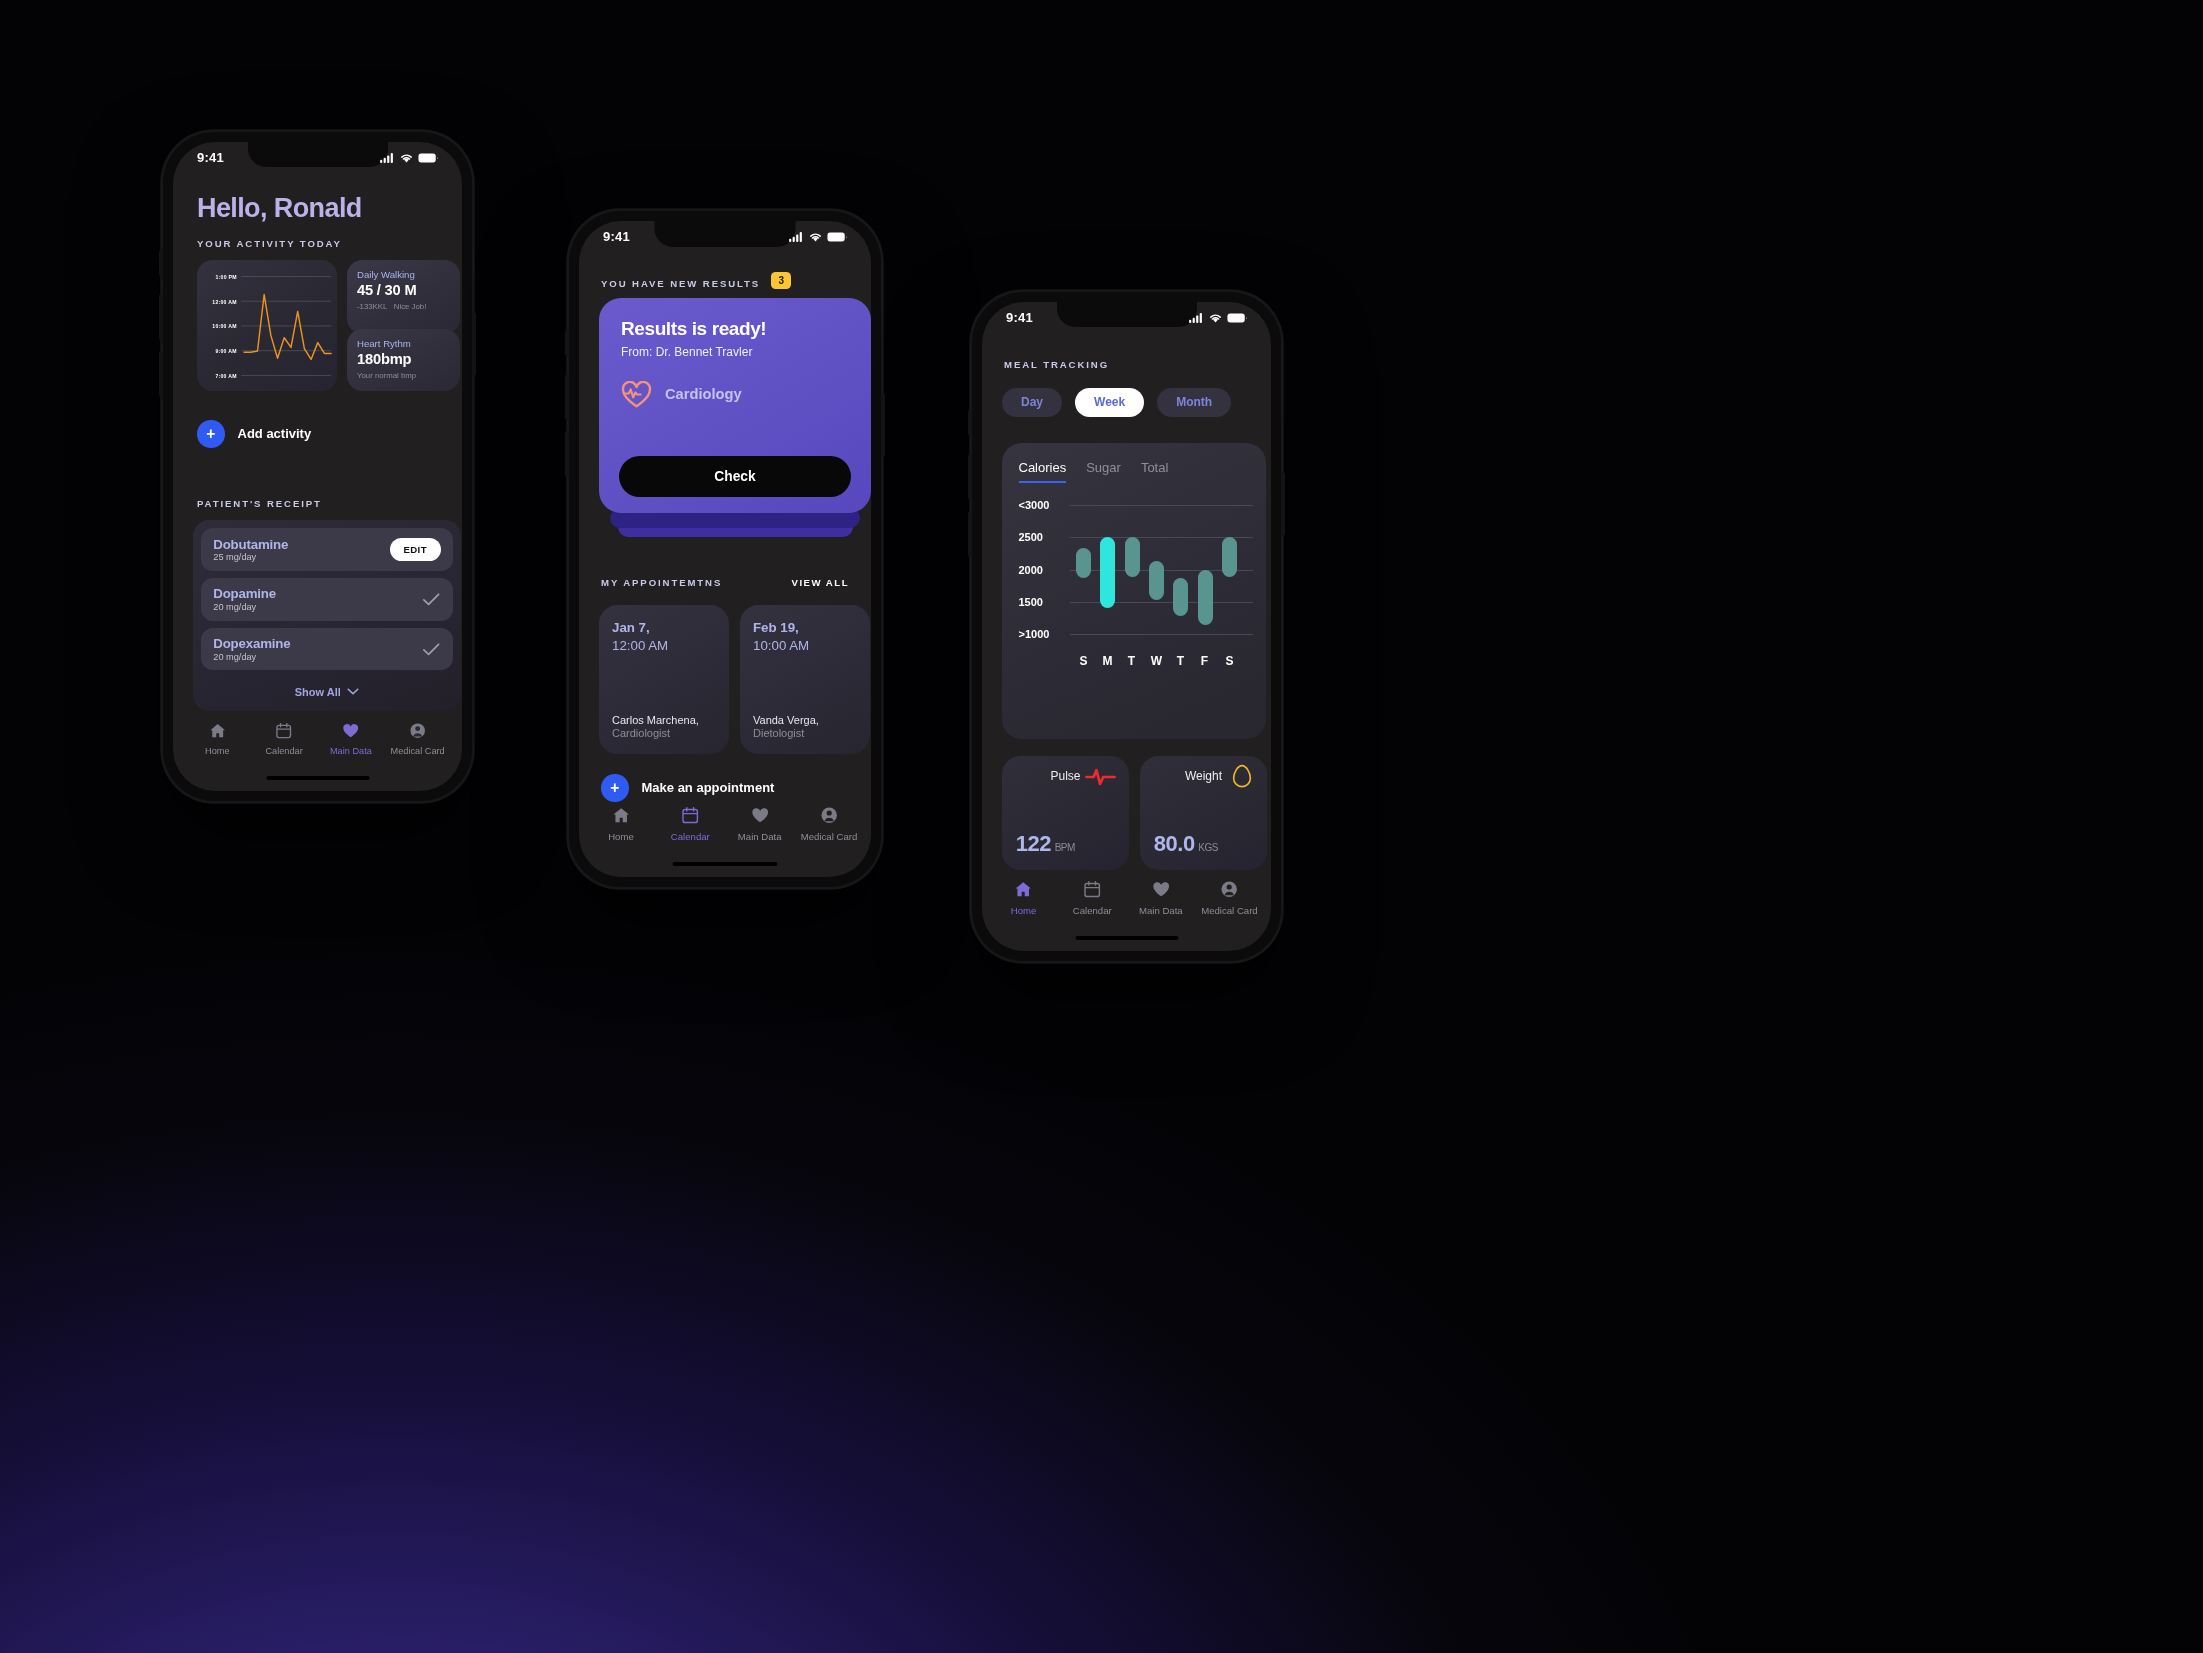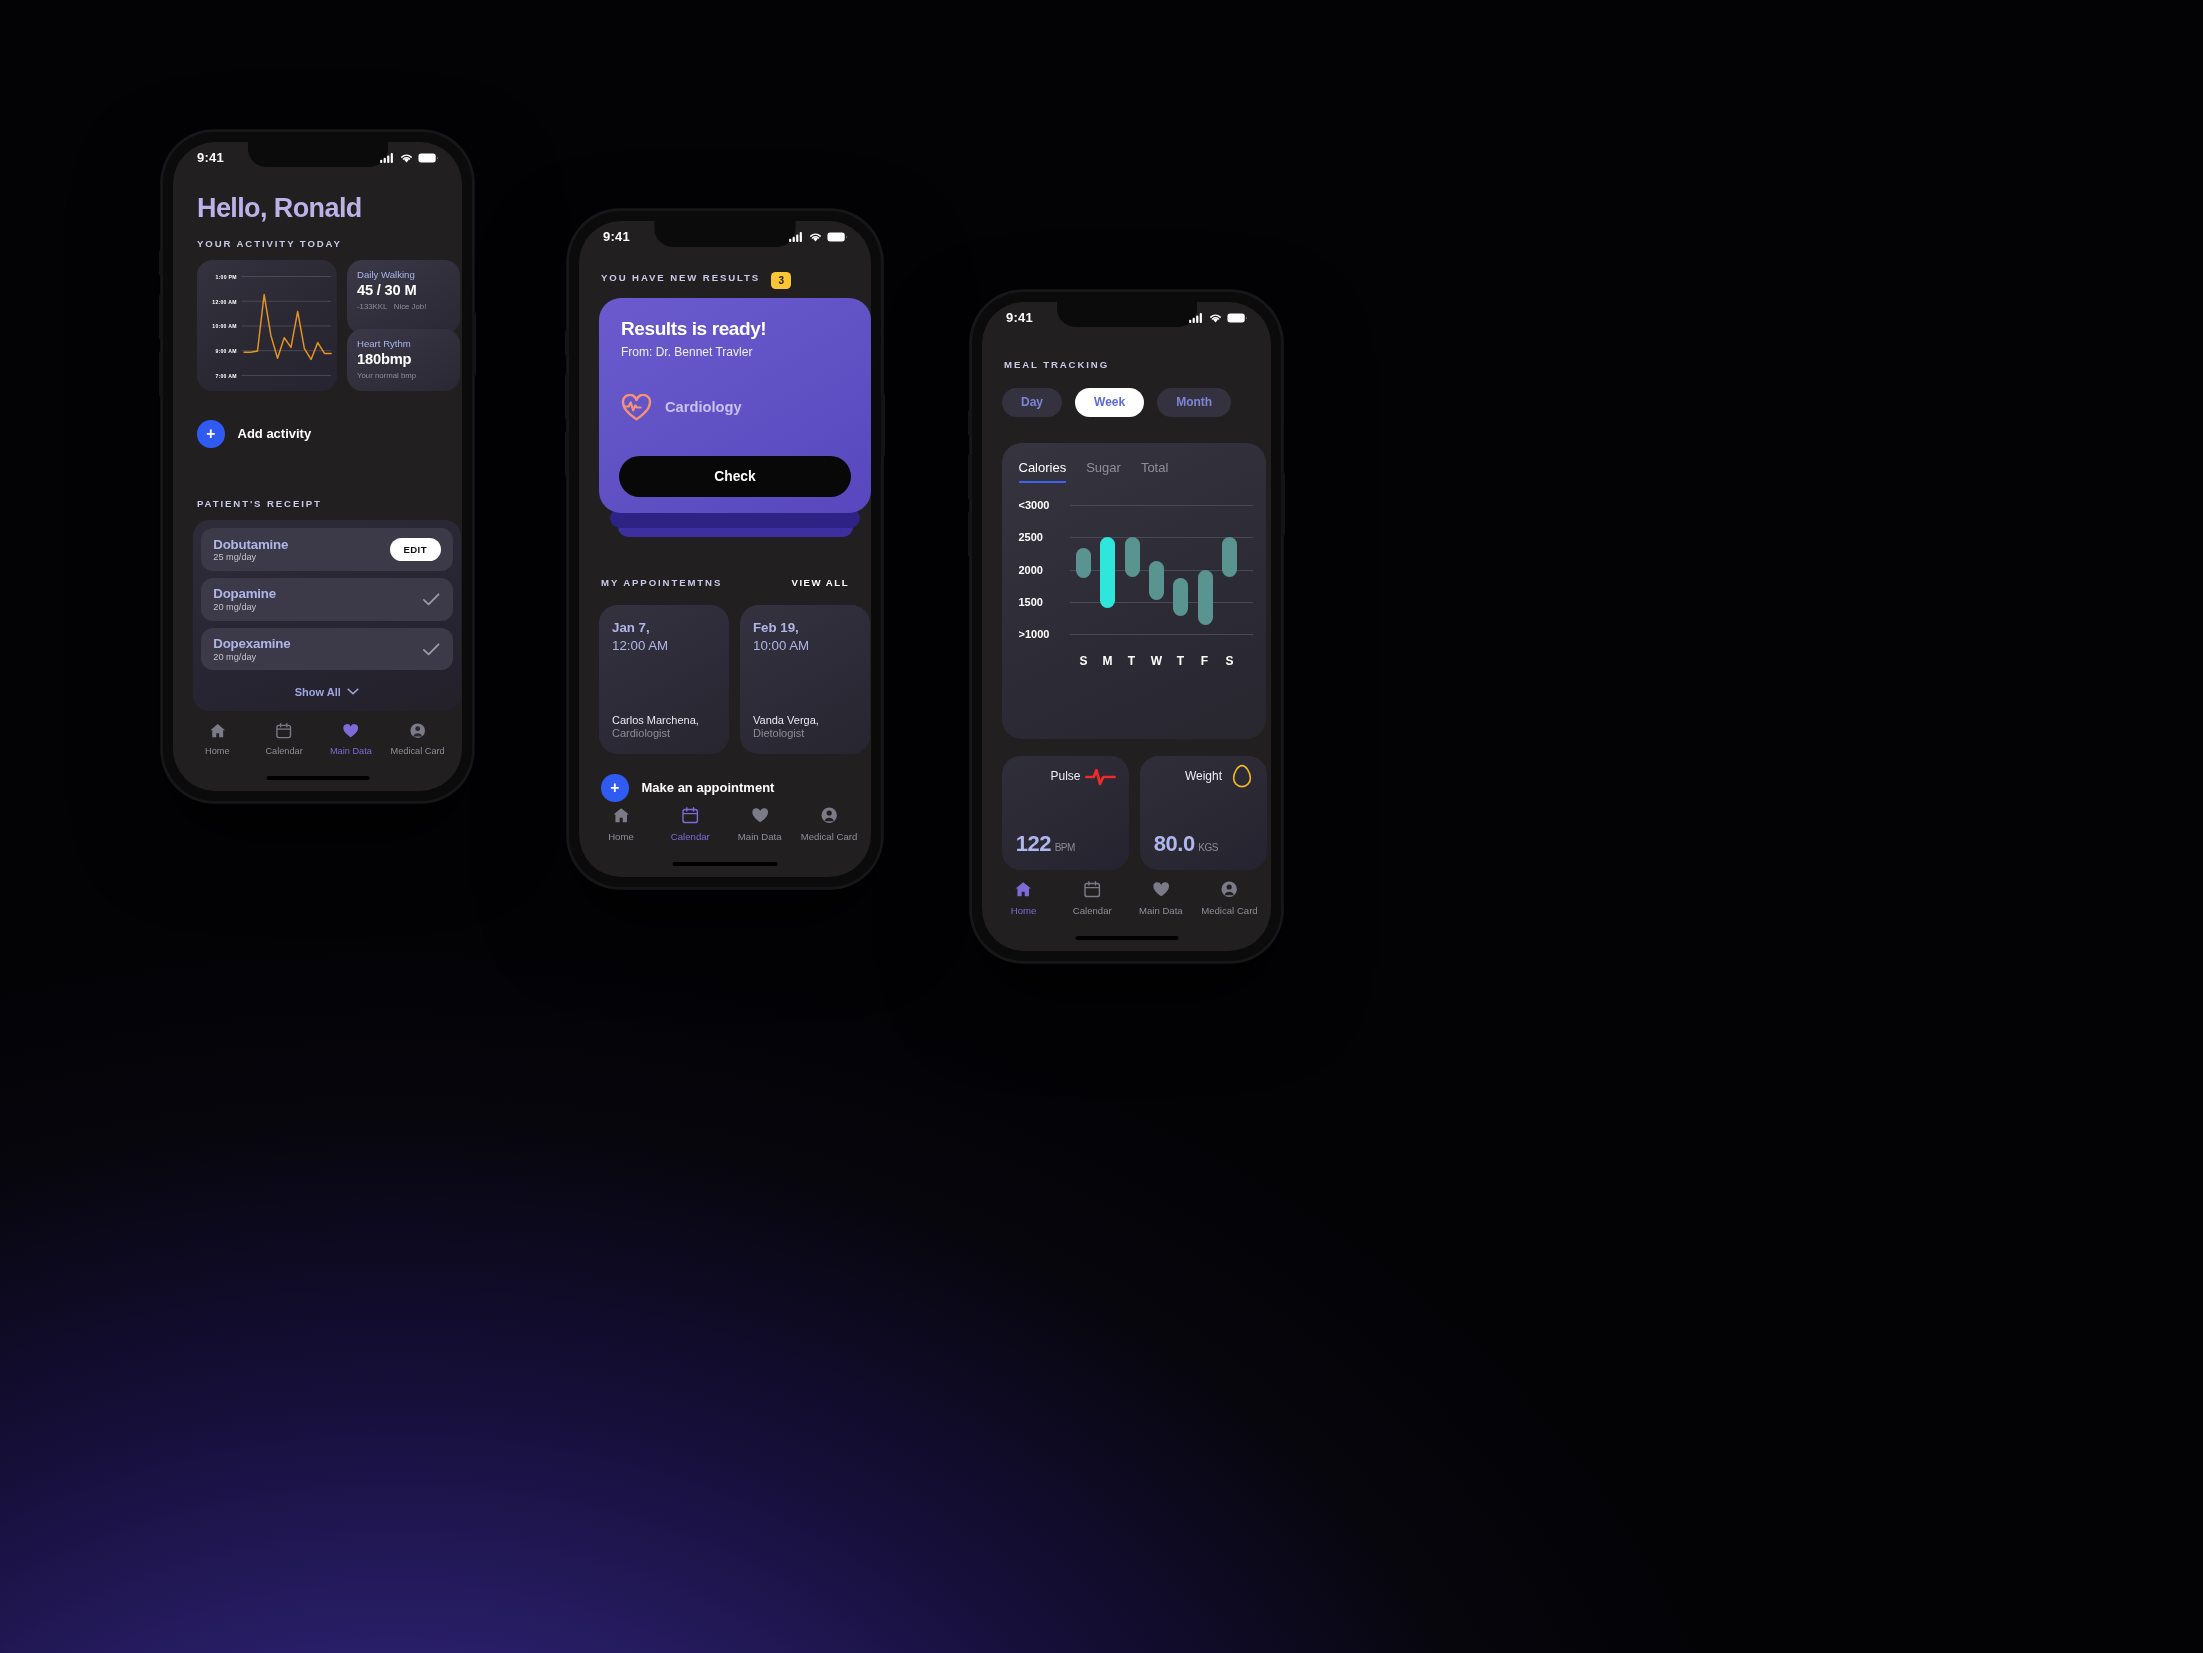--- a/index.html
+++ b/index.html
@@ -84,7 +84,7 @@
   #p2 .statusbar { padding:8.3px 24px 0 24px; }
   #p2 .st-time { font-size:13px; }
   #p2 .lbl-results { position:absolute; left:22px; top:51px; font-size:9.6px;
-                     display:flex; align-items:flex-start; gap:11px; }
+                     display:flex; align-items:flex-end; gap:11px; }
   #p2 .badge { background:#FCC534; color:#201b00; font-size:10px; font-weight:700;
                padding:2.8px 7.3px; border-radius:4.6px; }
   #p2 .stack3{position:absolute;left:39px;top:296px;width:235px;height:20px;border-radius:14.7px;background:#3D2FA0;}

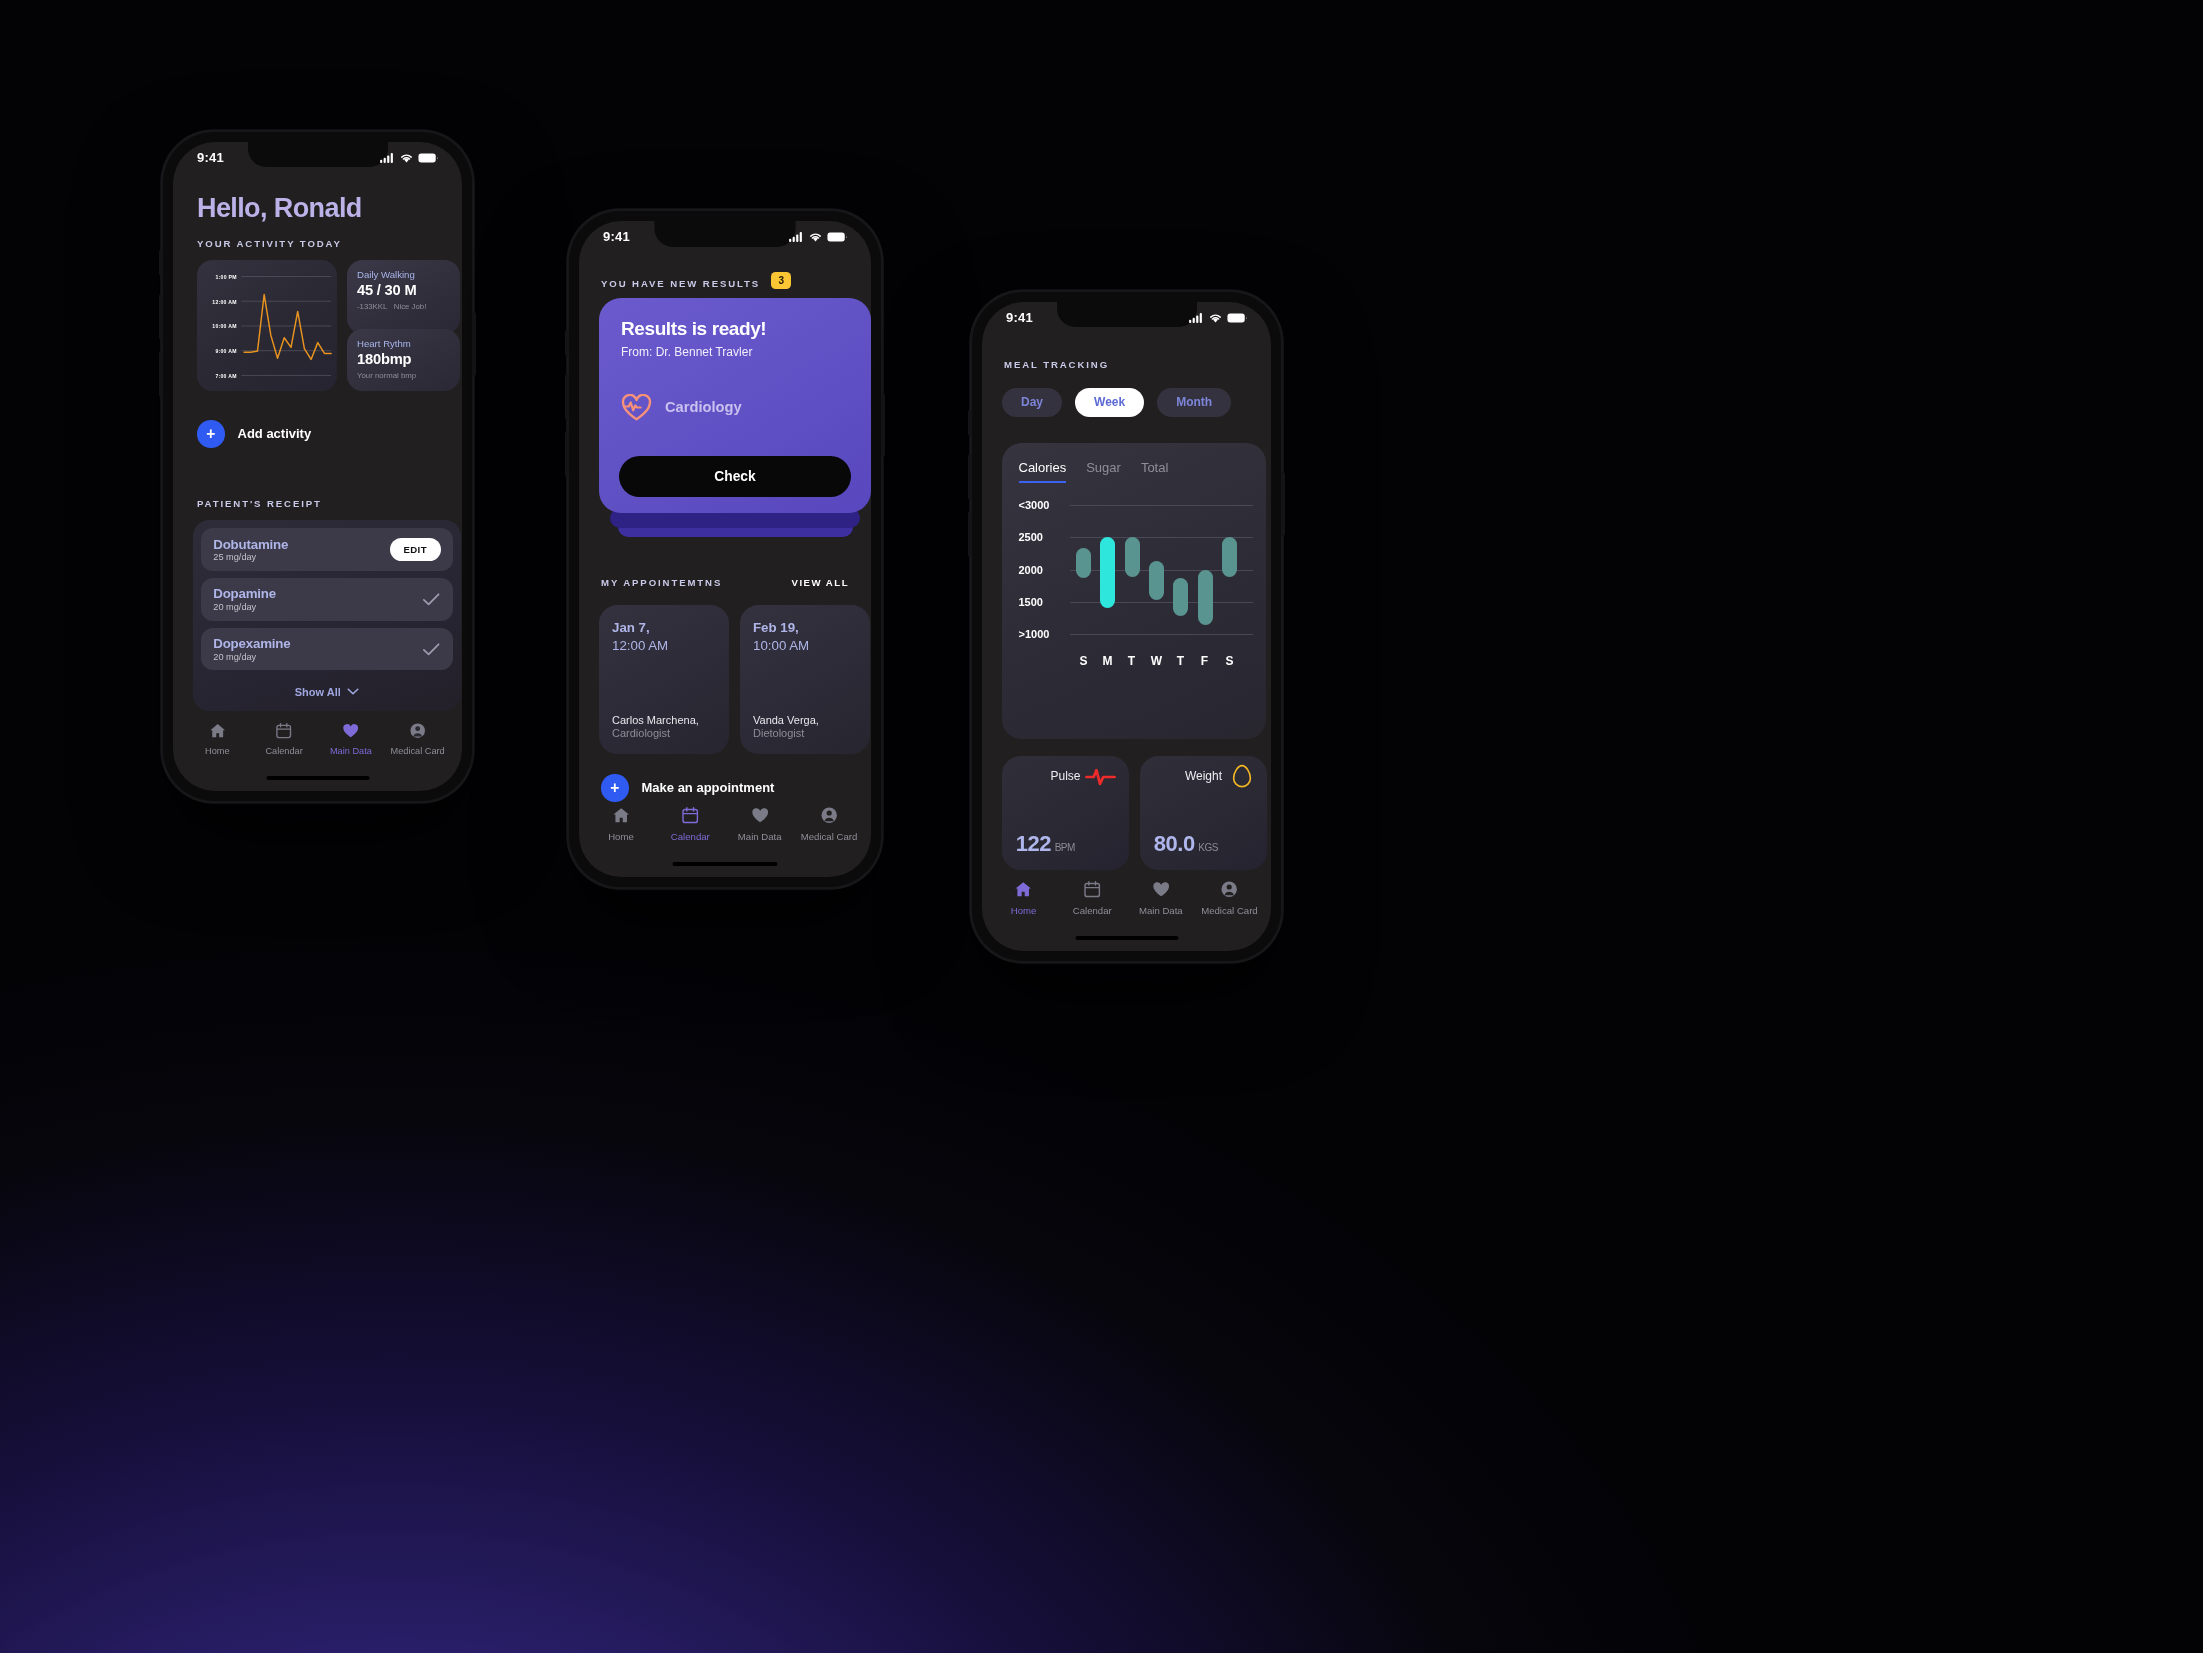--- a/index.html
+++ b/index.html
@@ -94,7 +94,7 @@
                 padding:20px 22px; }
   #p2 .p-title { font-size:19px; font-weight:700; color:#fff; letter-spacing:-0.4px; }
   #p2 .p-from { font-size:12px; color:#F0EEFB; margin-top:4.6px; }
-  #p2 .p-spec { display:flex; align-items:center; gap:13px; margin-top:35px; }
+  #p2 .p-spec { display:flex; align-items:center; gap:13px; margin-top:22px; }
   #p2 .p-spec-t { font-size:14.7px; font-weight:700; color:#C9C1F0; }
   #p2 .checkbtn { position:absolute; left:20px; right:20px; bottom:16.5px; height:41px;
                   background:#080808; border-radius:24px; display:flex; align-items:center;

